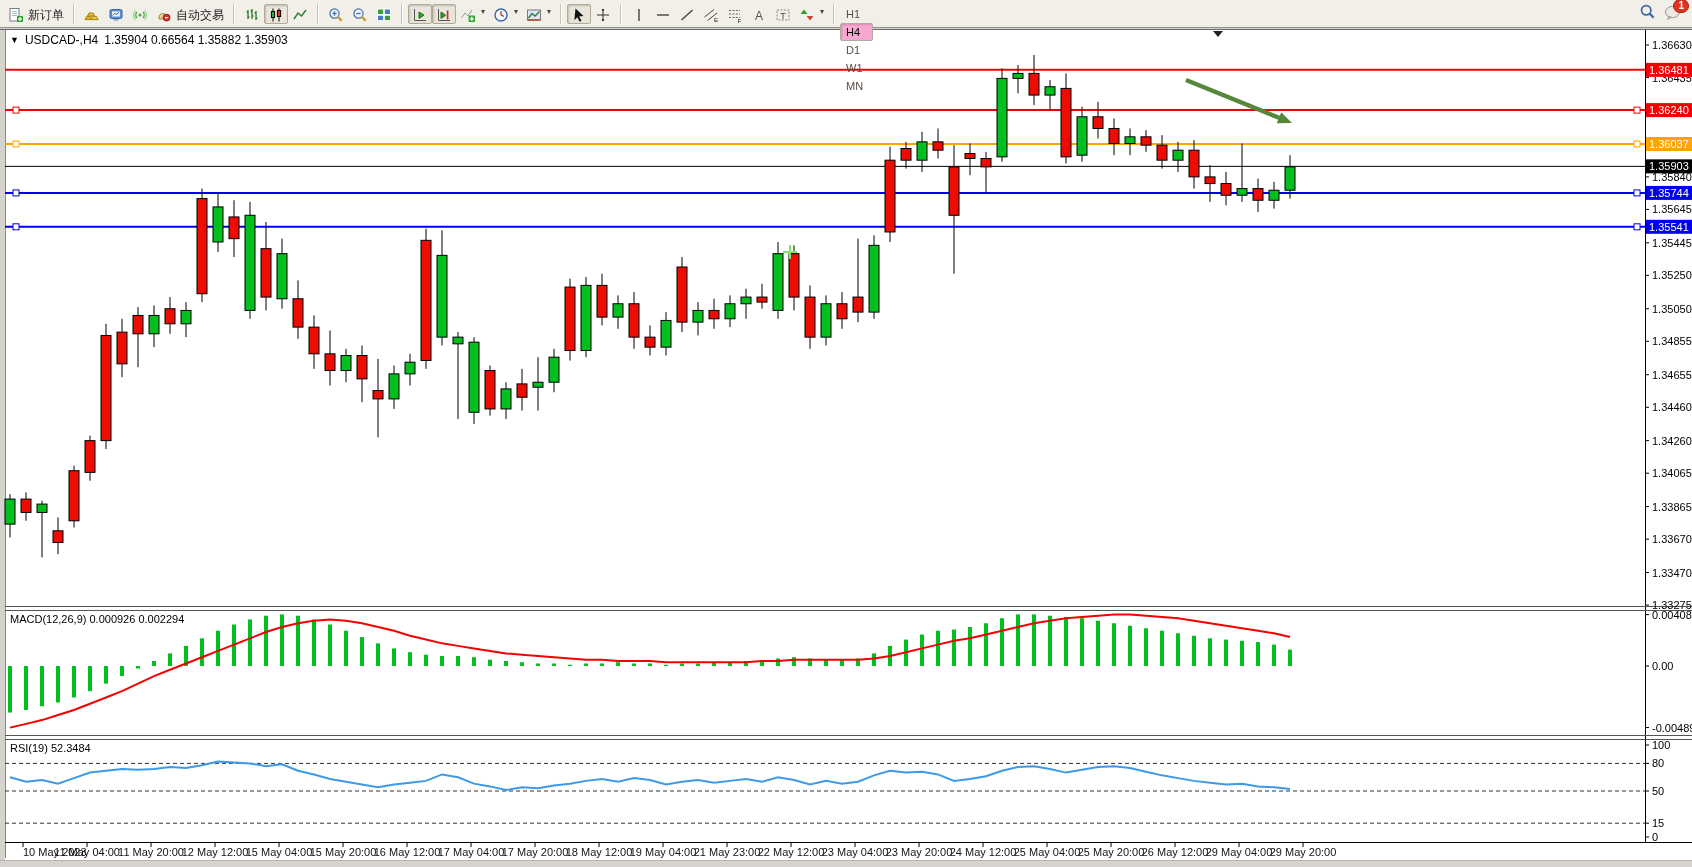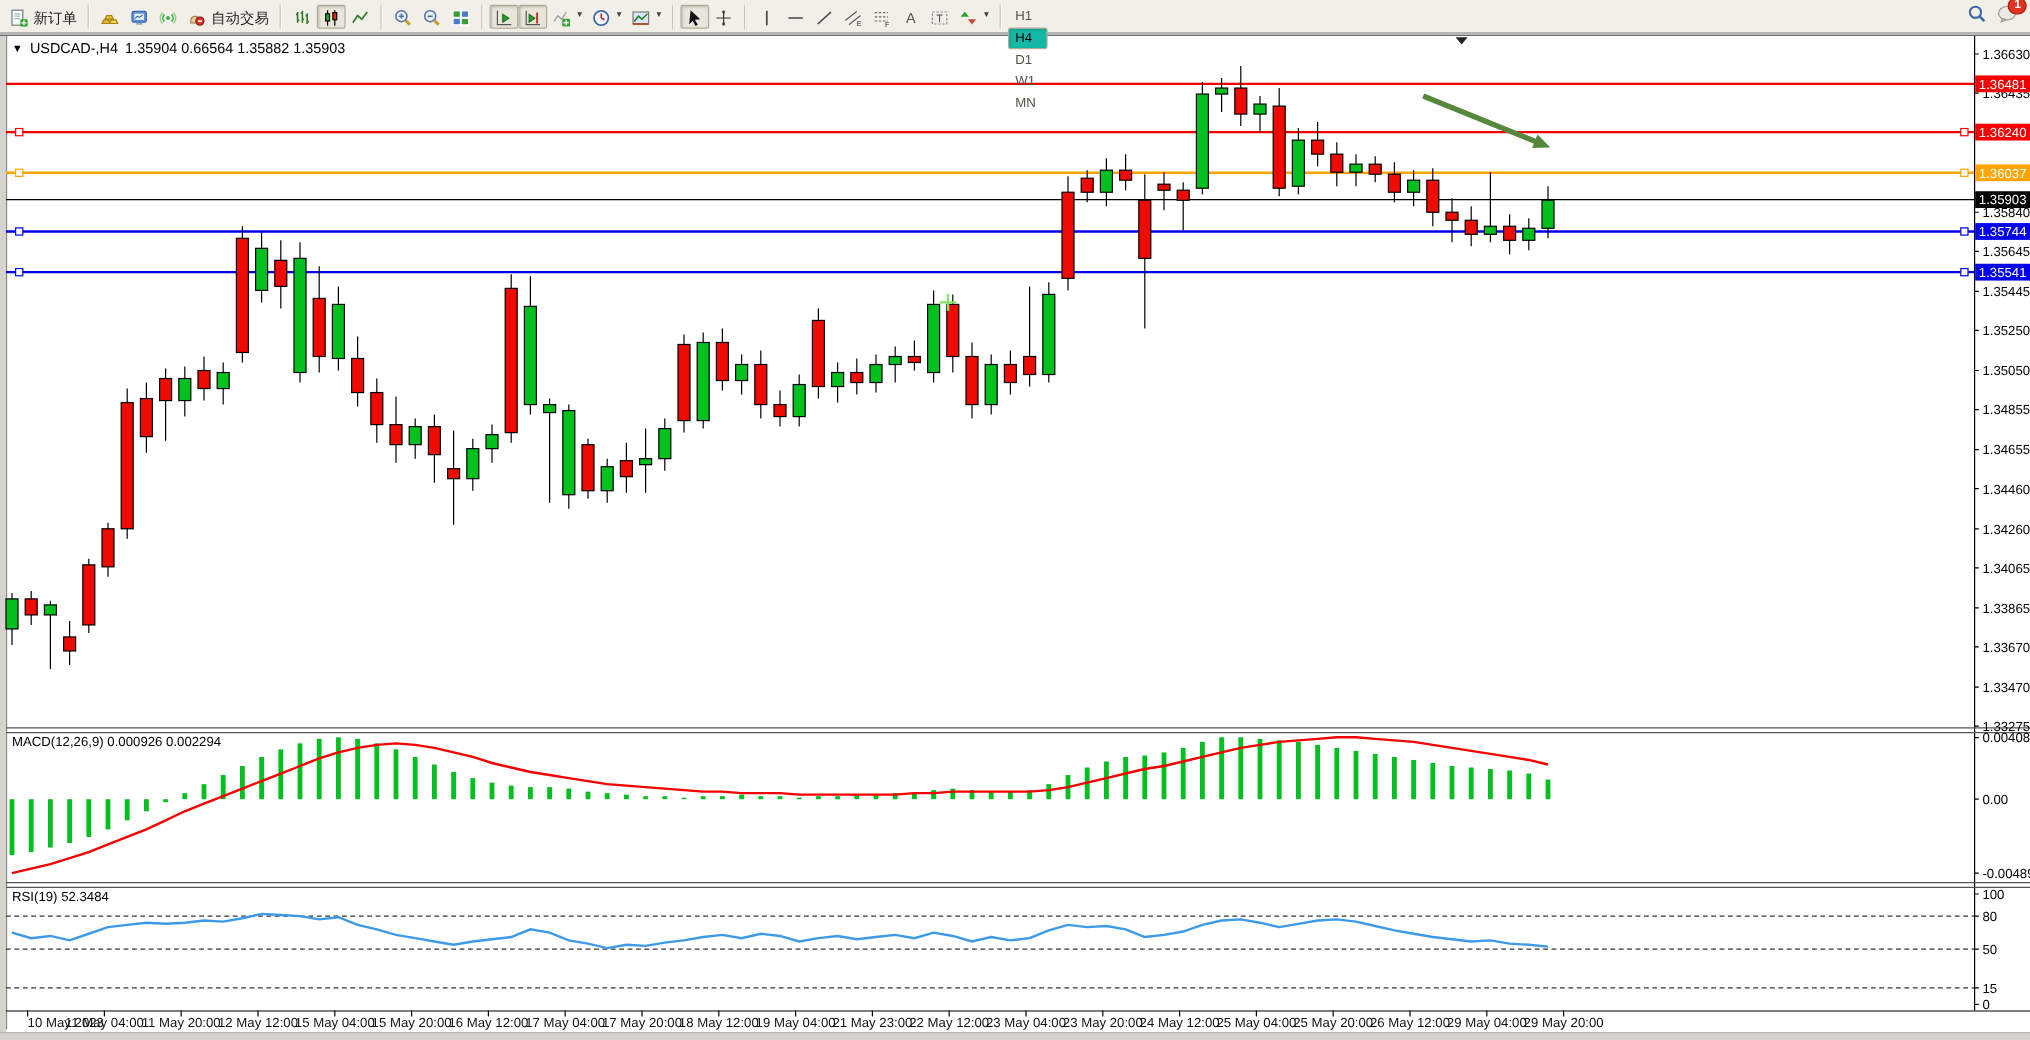--- a/index.html
+++ b/index.html
@@ -14,7 +14,7 @@
   .tb-sep{width:1px;height:20px;background:#c9c3b5;border-right:1px solid #ffffff;margin:0 5px;}
   .dd{font-size:8px;color:#444;margin-left:1px;}
   .tf-btn{font-size:11px;color:#564f42;padding:2px 5px;border:1px solid transparent;border-radius:2px;}
-  .tf-btn.pressed{border:1px solid #b2ab9c;background:#14b8a6;color:#000;box-shadow:inset 1px 1px 2px rgba(0,0,0,.15);}
+  .tf-btn.pressed{border:1px solid #b2ab9c;background:#f9a8d4;color:#000;box-shadow:inset 1px 1px 2px rgba(0,0,0,.15);}
   #tb-right{margin-left:auto;display:flex;align-items:center;gap:8px;padding-right:6px;}
   #chat-wrap{position:relative;}
   #chat-badge{position:absolute;top:-5px;right:-7px;background:#e03420;color:#fff;

